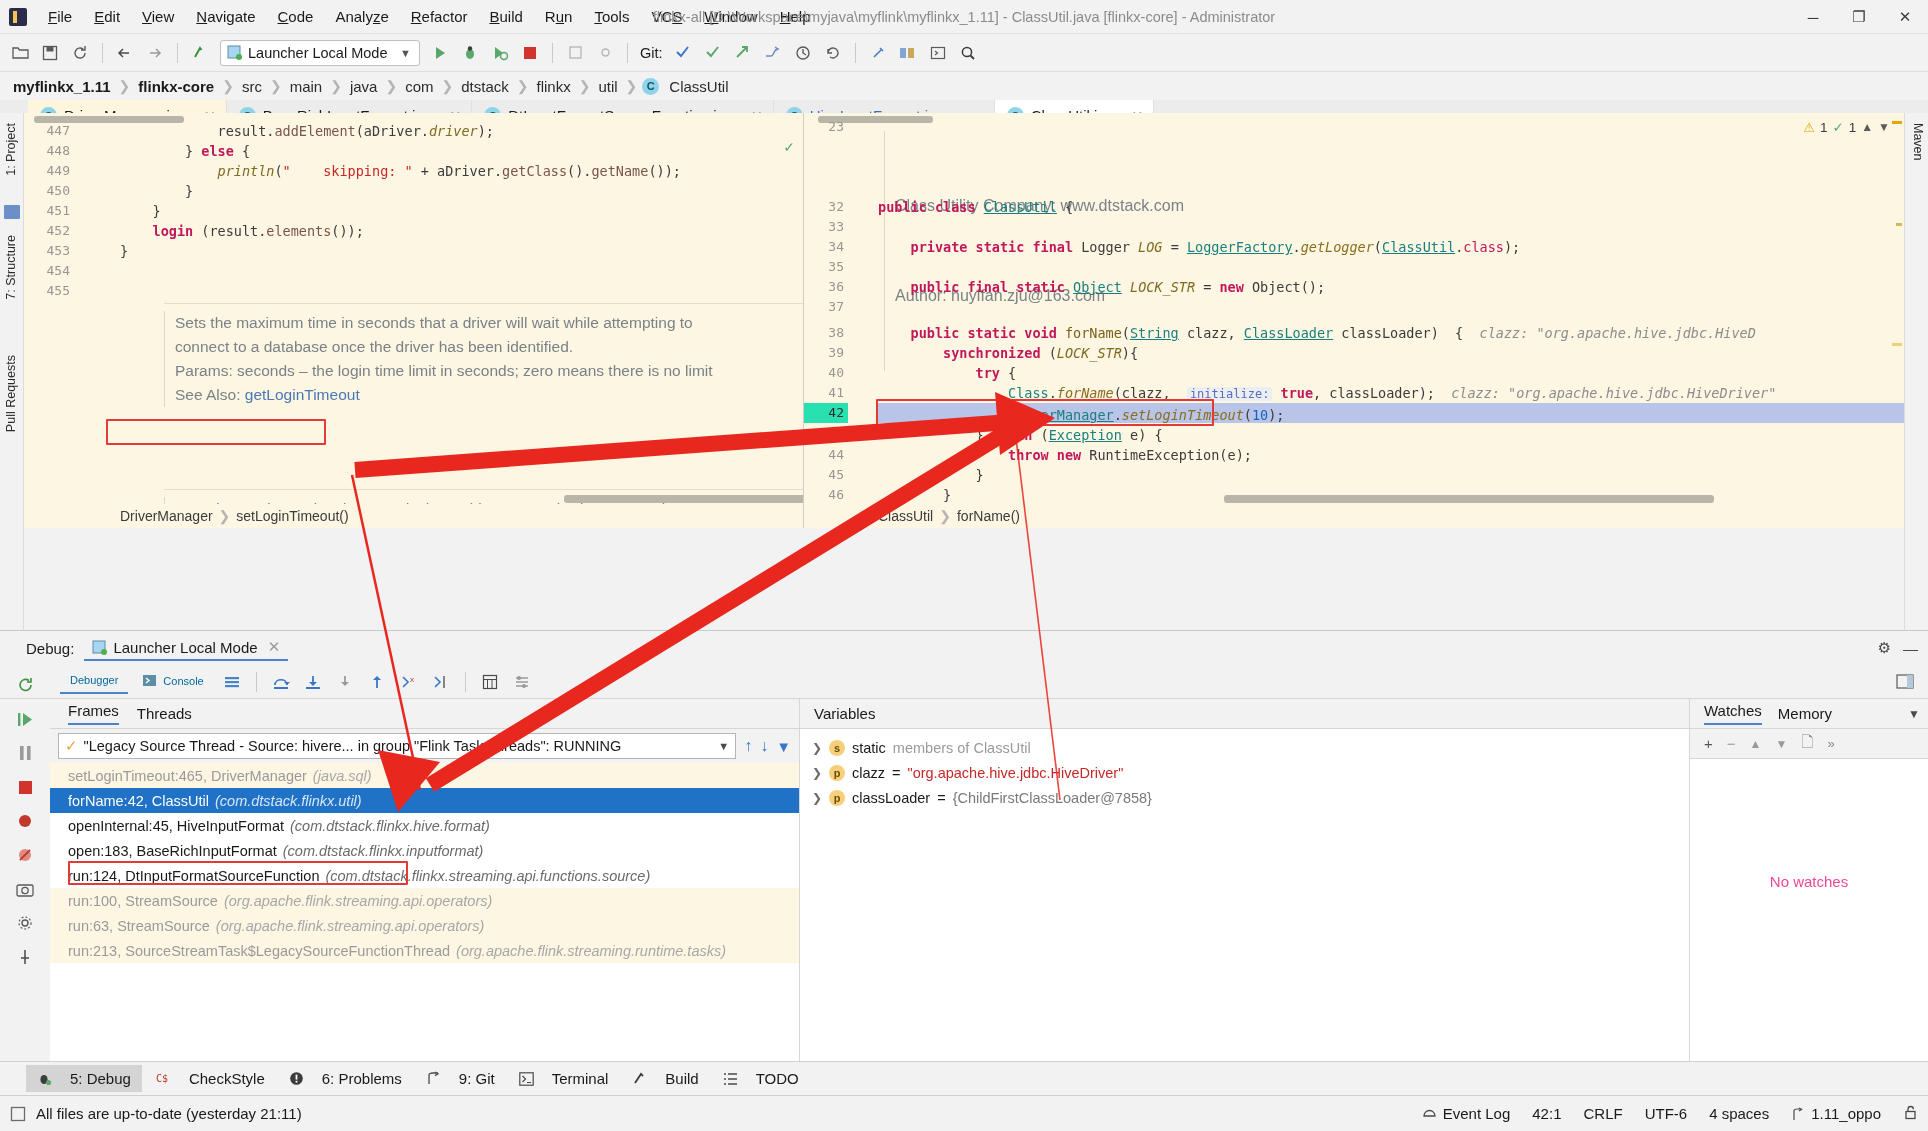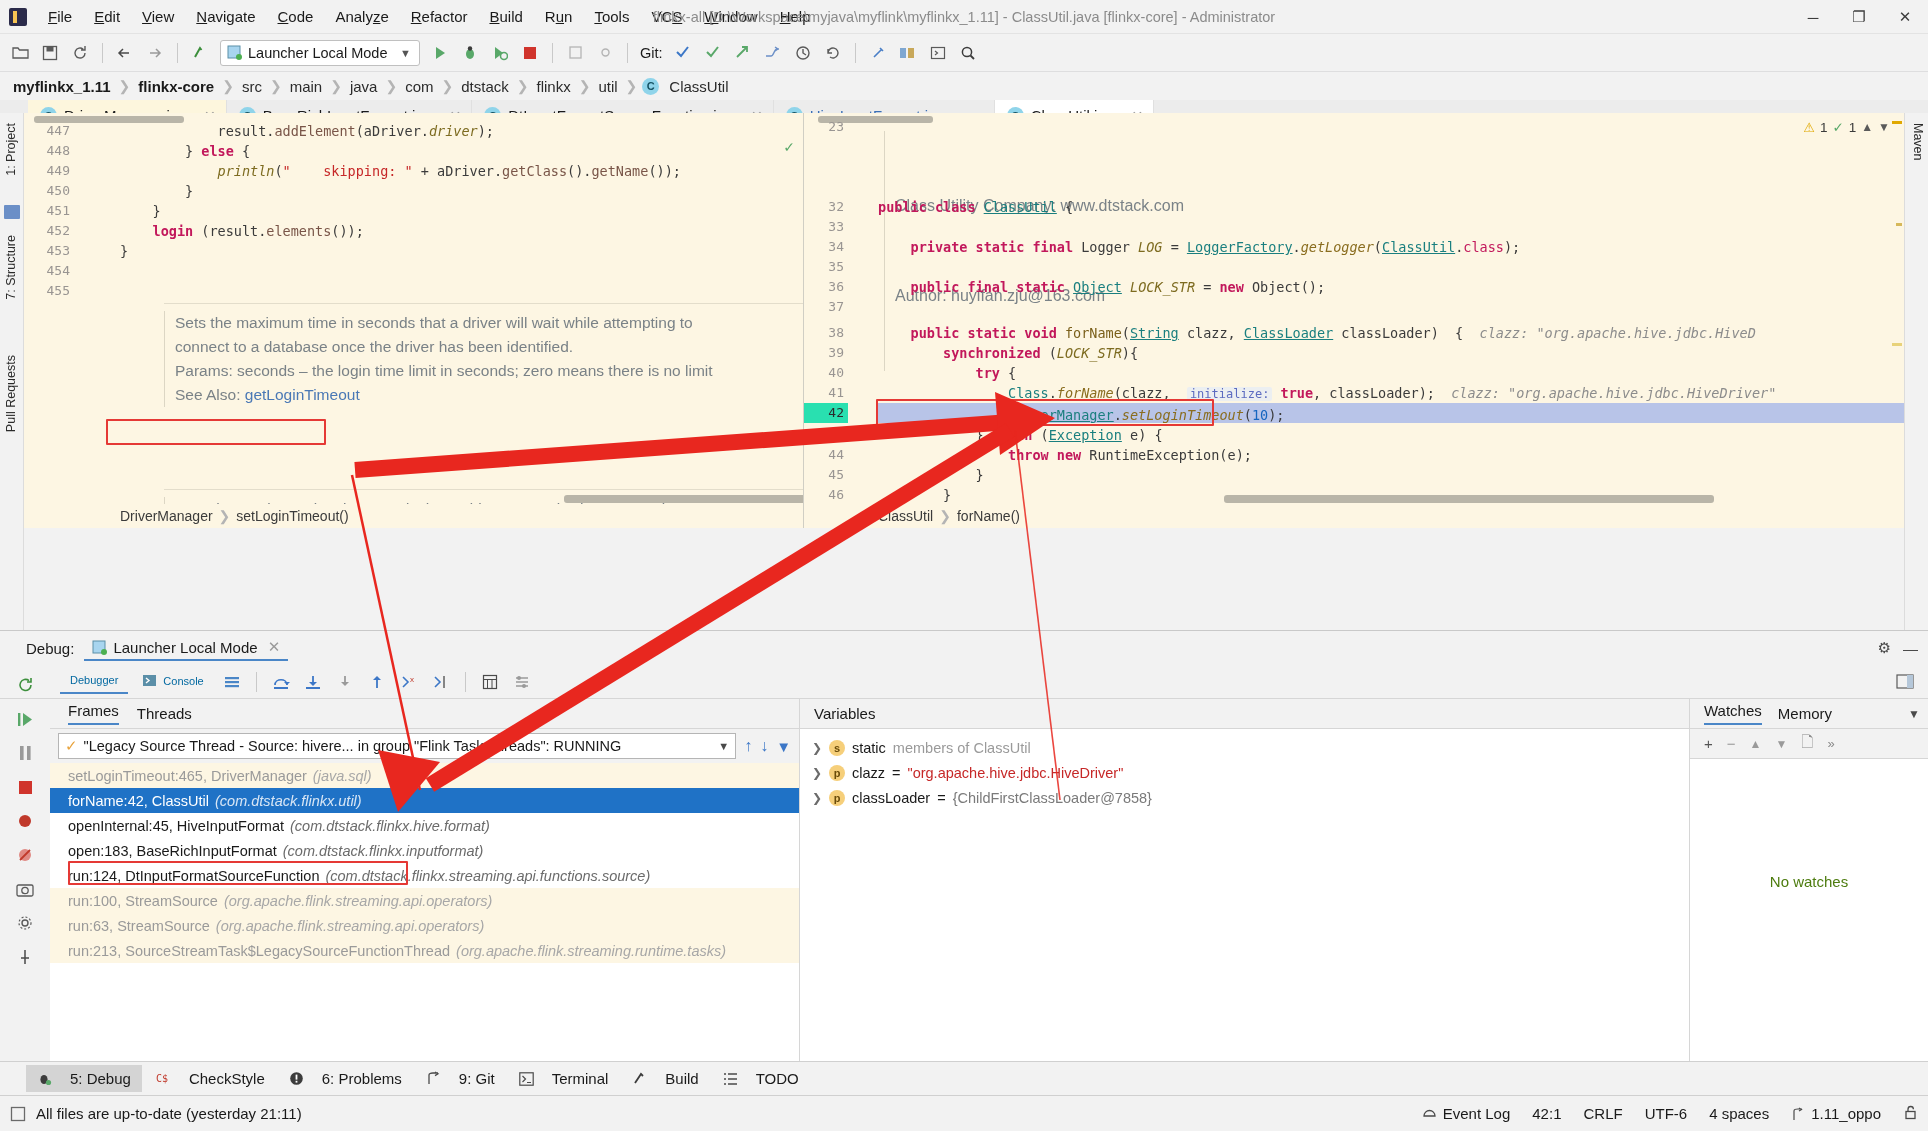--- a/index.html
+++ b/index.html
@@ -238,7 +238,7 @@
     border-bottom: 1px solid #d6d6d6; font-size: 15px; }
   .w-toolbar { height: 30px; display: flex; align-items: center; gap: 14px; padding-left: 14px; background: #f2f2f2;
     border-bottom: 1px solid #d6d6d6; color: #555; font-size: 15px; }
-  .nowatches { position: absolute; top: 48%; left: 0; right: 0; text-align: center; color: #4d7c0f; font-size: 15px; }
+  .nowatches { position: absolute; top: 48%; left: 0; right: 0; text-align: center; color: #ec4899; font-size: 15px; }
 
   
   .bottombar {

